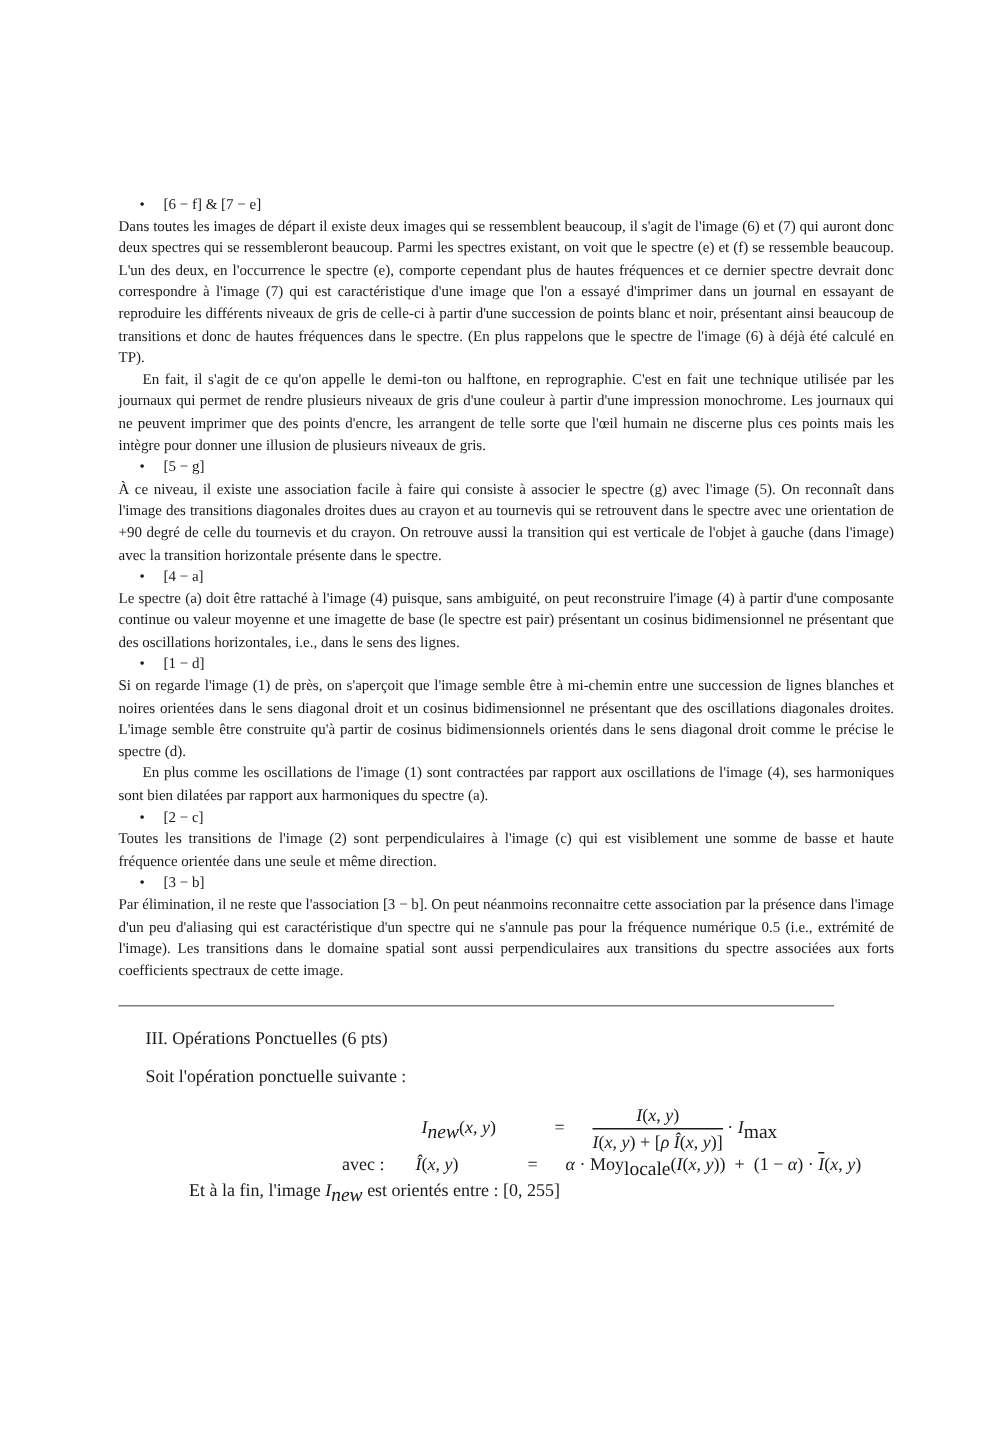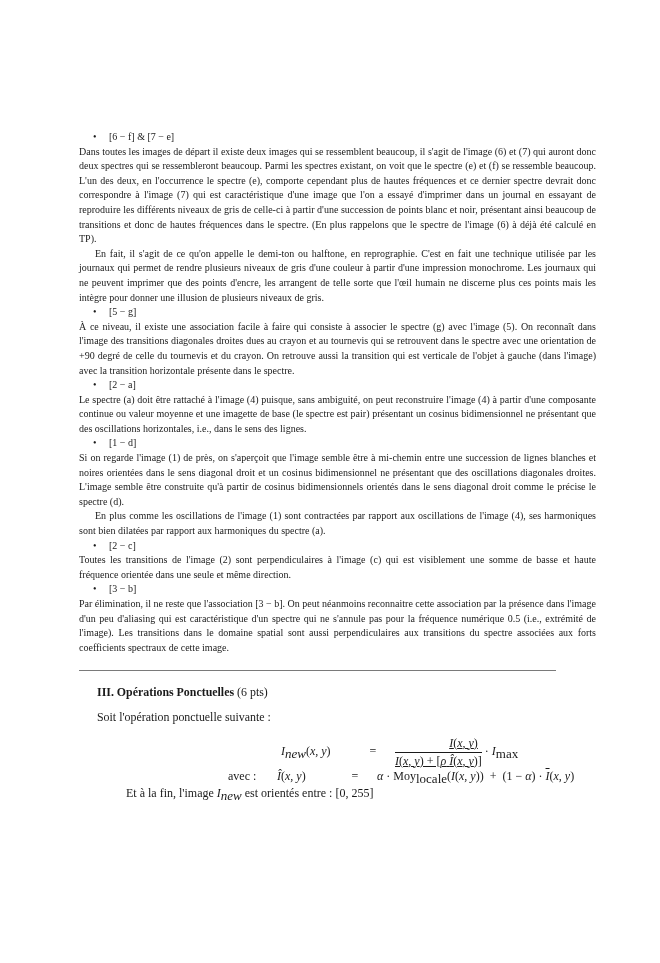--- a/index.html
+++ b/index.html
@@ -39,7 +39,7 @@
   <p class="bullet"><span class="dot">•</span><span>[5 − g]</span></p>
   <p class="p">À ce niveau, il existe une association facile à faire qui consiste à associer le spectre (g) avec l'image (5). On reconnaît dans l'image des transitions diagonales droites dues au crayon et au tournevis qui se retrouvent dans le spectre avec une orientation de +90 degré de celle du tournevis et du crayon. On retrouve aussi la transition qui est verticale de l'objet à gauche (dans l'image) avec la transition horizontale présente dans le spectre.</p>
 
-  <p class="bullet"><span class="dot">•</span><span>[2 − a]</span></p>
+  <p class="bullet"><span class="dot">•</span><span>[4 − a]</span></p>
   <p class="p">Le spectre (a) doit être rattaché à l'image (4) puisque, sans ambiguité, on peut reconstruire l'image (4) à partir d'une composante continue ou valeur moyenne et une imagette de base (le spectre est pair) présentant un cosinus bidimensionnel ne présentant que des oscillations horizontales, i.e., dans le sens des lignes.</p>
 
   <p class="bullet"><span class="dot">•</span><span>[1 − d]</span></p>

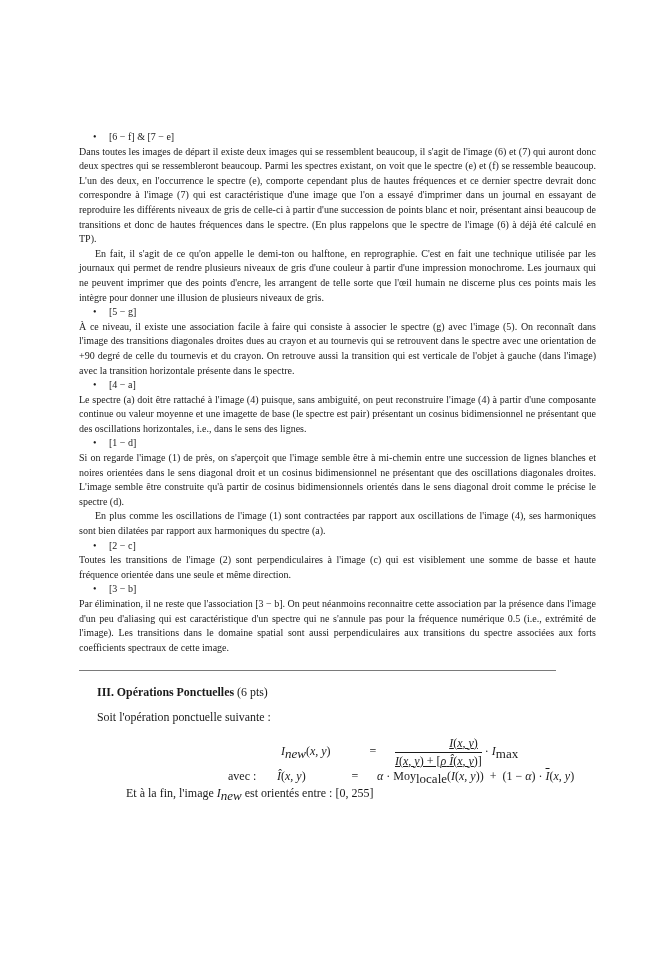--- a/index.html
+++ b/index.html
@@ -17,7 +17,7 @@
           border-top:1px solid #7a7a7a; }
   .sec { position:absolute; left:97px; top:685px; width:480px;
          font-family:"Liberation Serif", serif; font-size:11.9px; line-height:14.6px; }
-  .sec-title b { font-weight:bold; }
+  .sec-title b { font-weight:normal; }
   .sec-intro { margin-top:10px; }
   .eq { position:absolute; left:0; top:0; font-family:"Liberation Serif", serif; font-size:12px; }
   .eqrow { position:absolute; white-space:nowrap; }

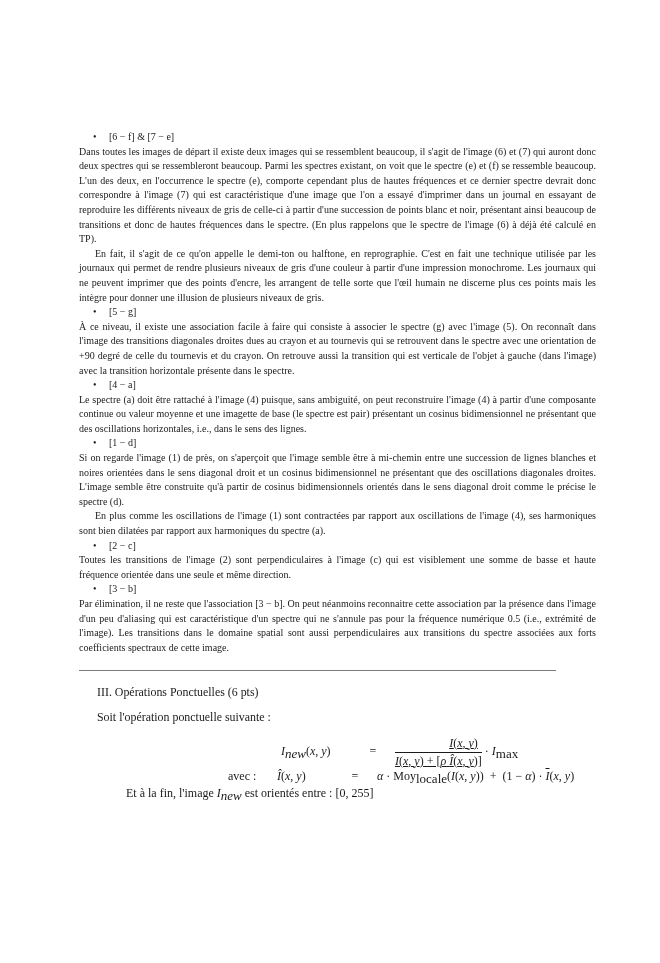--- a/index.html
+++ b/index.html
@@ -21,7 +21,7 @@
   .sec-intro { margin-top:10px; }
   .eq { position:absolute; left:0; top:0; font-family:"Liberation Serif", serif; font-size:12px; }
   .eqrow { position:absolute; white-space:nowrap; }
-  .frac { display:inline-block; vertical-align:middle; text-align:right;text-decoration:underline; }
+  .frac { display:inline-block; vertical-align:middle; text-align:center; }
   .frac .num { display:block; border-bottom:1px solid #1a1a1a; padding:0 4px 1px; }
   .frac .den { display:block; padding-top:1px; }
   i { font-style:italic; }

